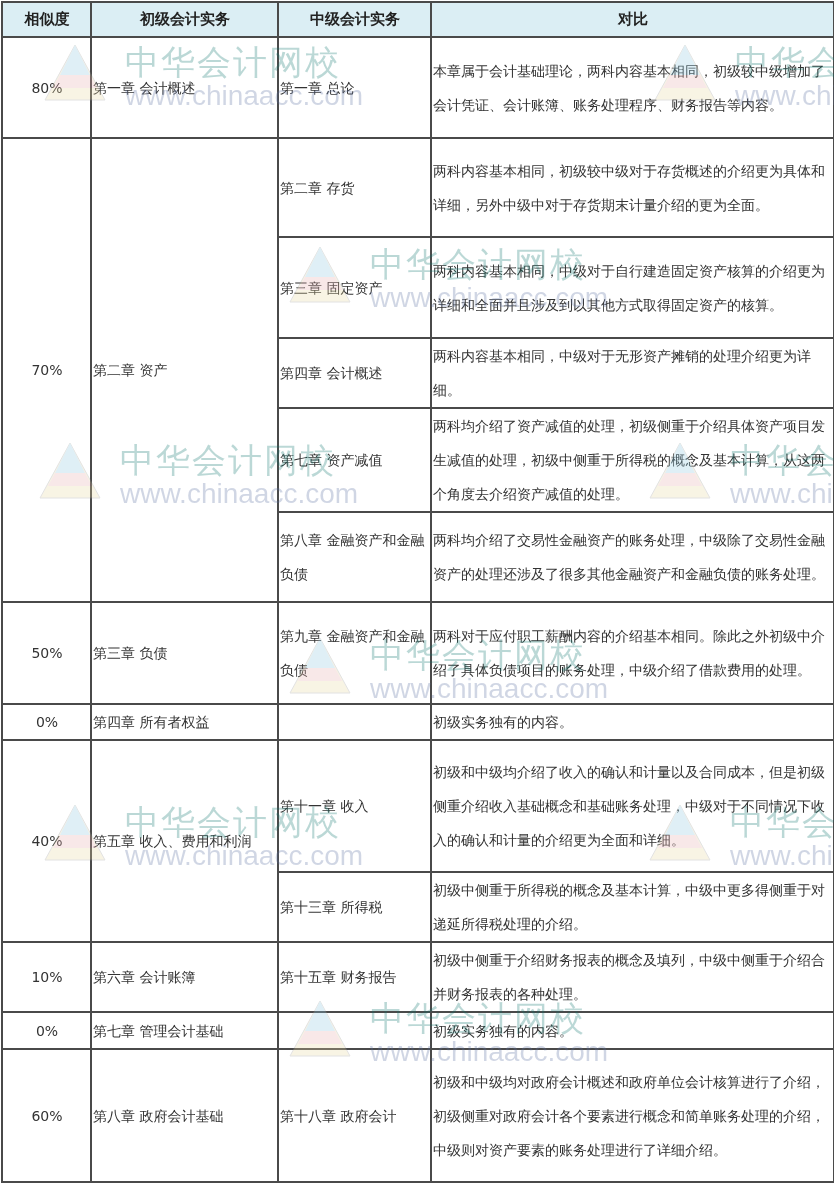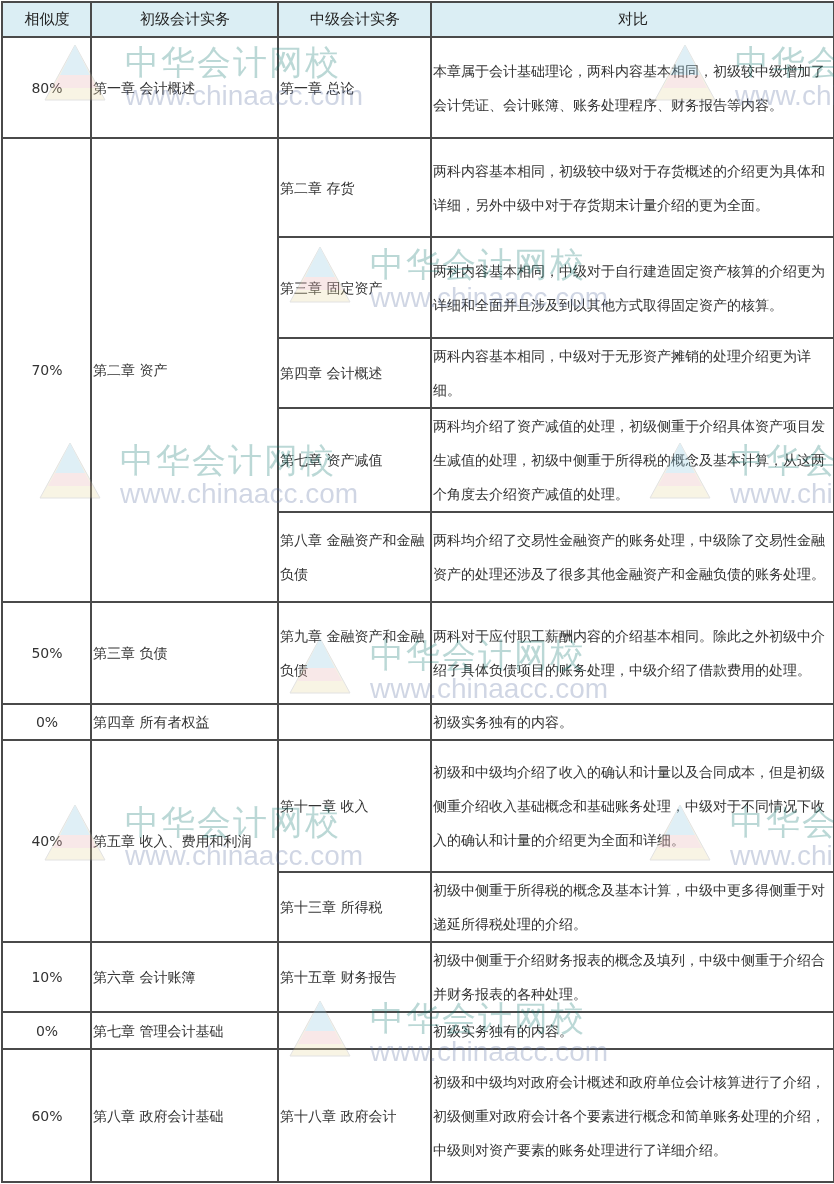--- a/index.html
+++ b/index.html
@@ -9,7 +9,7 @@
               table-layout: fixed; width: 832px; font-size: 14px; }
   table.cmp td, table.cmp th { border: 2px solid #4a4a4a; padding: 0 0 0 1px;
               vertical-align: middle; text-align: left; line-height: 34px; }
-  table.cmp th { background: #dbeef4; font-weight: normal; text-align: center;
+  table.cmp th { background: #dbeef4; font-weight: bold; text-align: center;
               height: 33px; line-height: 33px; font-size: 15px; color: #222; }
   td.sim { text-align: center !important; margin-top: 35px; }
   td.desc { line-height: 33px; padding-right: 4px !important; margin-left: 38px; }

